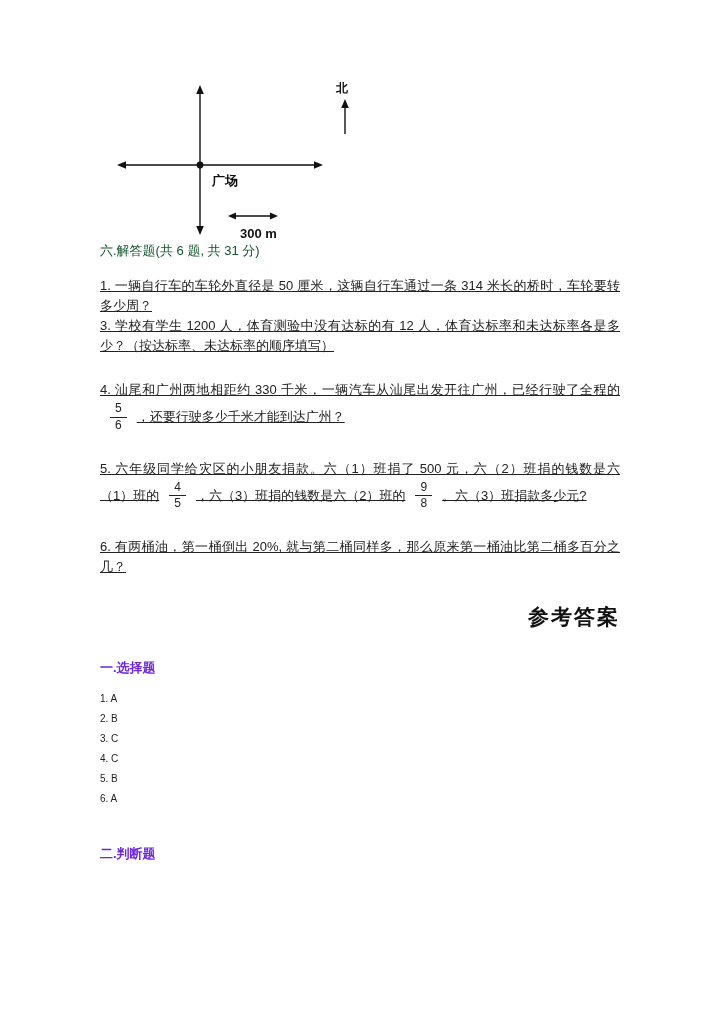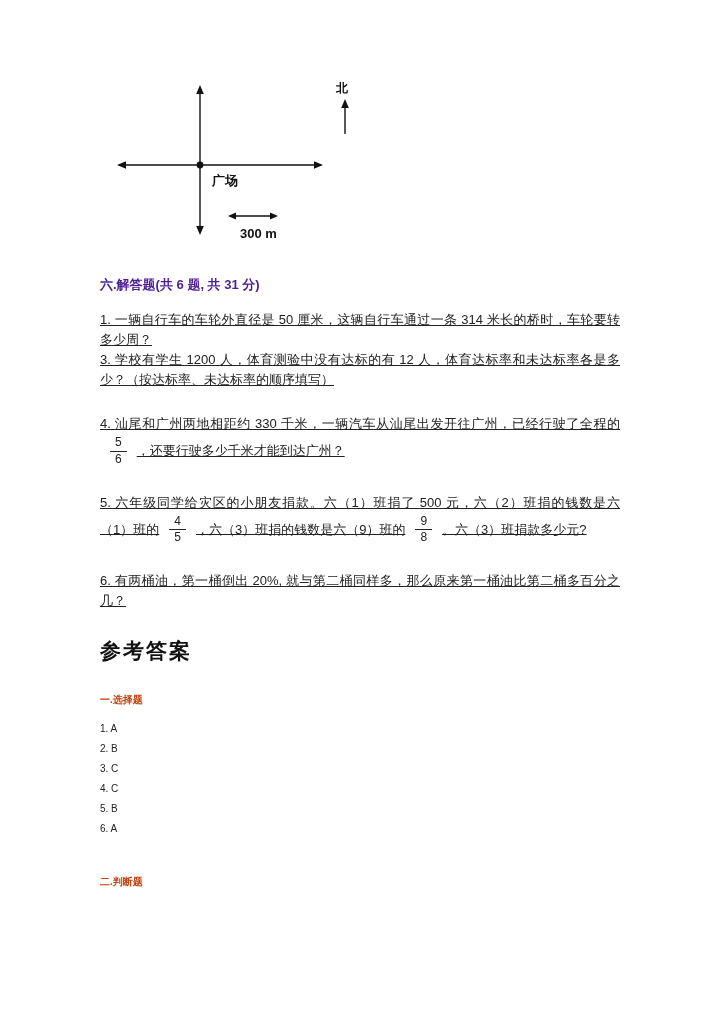--- a/index.html
+++ b/index.html
@@ -39,10 +39,9 @@
   
   .content { margin-top: 0; }
   .sec-heading {
-    margin-top: 34px;
     font-size: 13px;
-    font-weight: bold;
-    color: #4c1d95;
+    font-weight: normal;
+    color: #14532d;
   }
   .q {
     font-size: 13px;

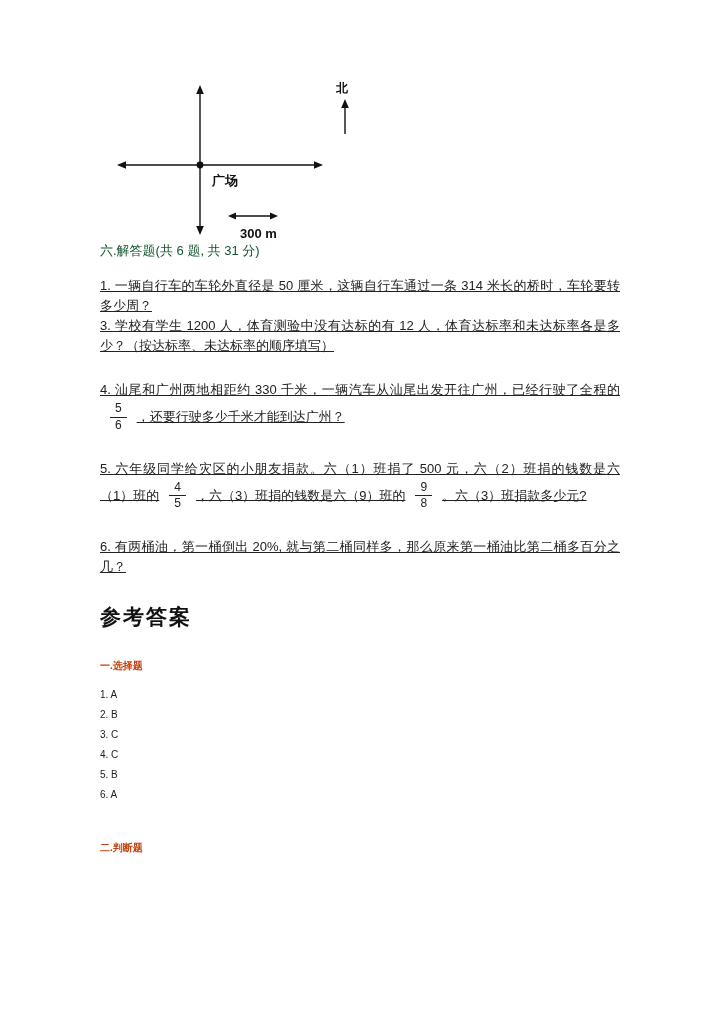--- a/index.html
+++ b/index.html
@@ -145,7 +145,7 @@
       <span>5. 六年级同学给灾区的小朋友捐款。六（1）班捐了 500 元，六（2）班捐的钱数是六（1）班的</span><span class="frac">
           <span class="num">4</span>
           <span class="den">5</span>
-        </span><span>，六（3）班捐的钱数是六（9）班的</span><span class="frac">
+        </span><span>，六（3）班捐的钱数是六（2）班的</span><span class="frac">
           <span class="num">9</span>
           <span class="den">8</span>
         </span><span>。六（3）班捐款多少元?</span>

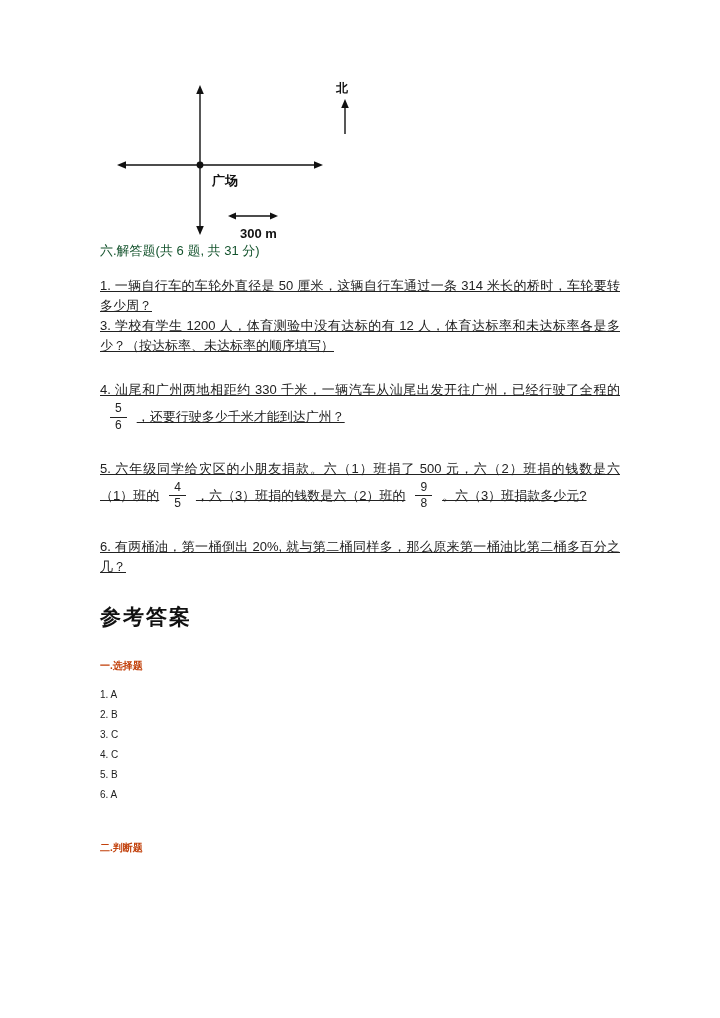--- a/index.html
+++ b/index.html
@@ -68,7 +68,7 @@
   
   .answers-title {
     margin-top: 26px;
-    text-align: left;
+    text-align: right;
     font-size: 21px;
     font-weight: bold;
     color: #111;

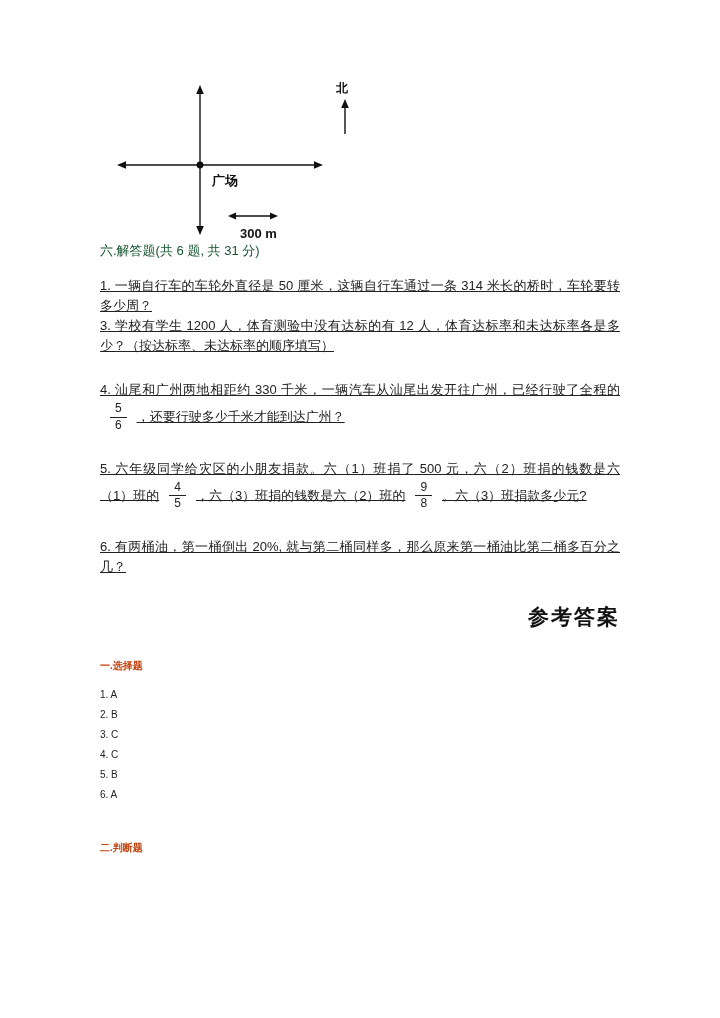--- a/index.html
+++ b/index.html
@@ -76,9 +76,9 @@
   }
   .ans-sec-heading {
     margin-top: 28px;
-    font-size: 10px;
+    font-size: 13px;
     font-weight: bold;
-    color: #c2410c;
+    color: #6d28d9;
   }
   .ans-list { margin-top: 12px; list-style: none; }
   .ans-item {

